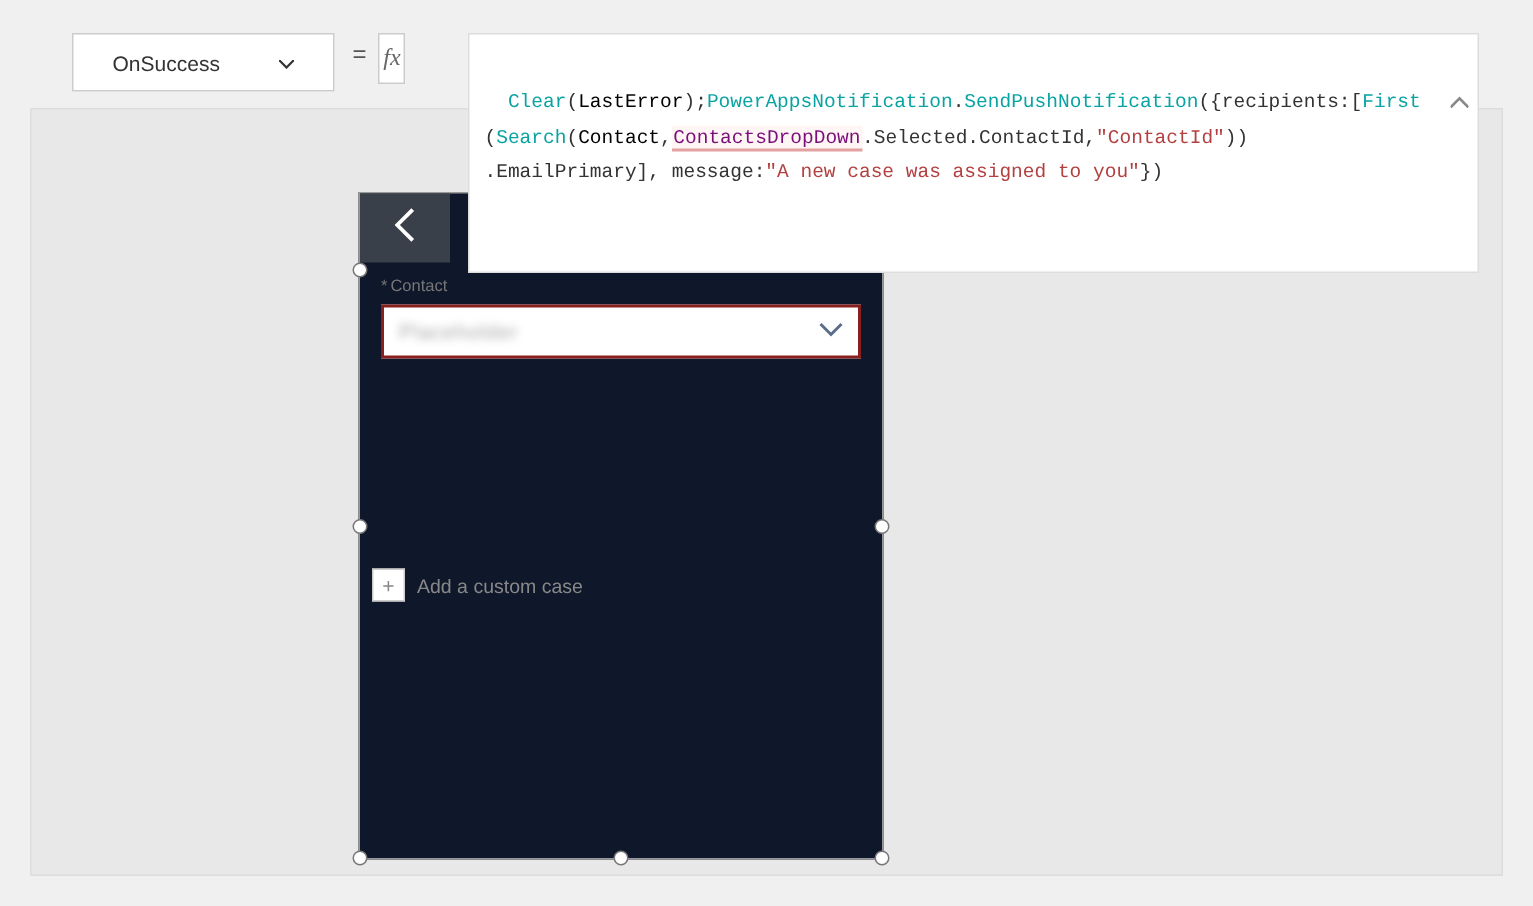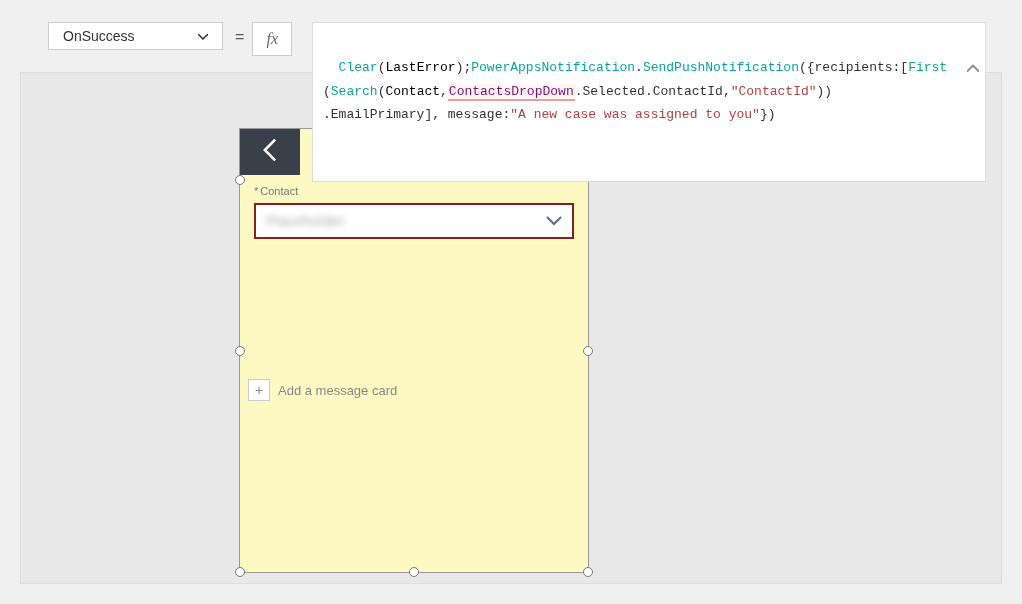--- a/index.html
+++ b/index.html
@@ -23,13 +23,13 @@
     .property-select {
       margin: 22px 8px 0 48px;
       width: 175px;
-      height: 28px;
+      height: 39px;
       background: #fff;
       border: 1px solid #ccc;
       display: flex;
       align-items: center;
       justify-content: space-between;
-      padding: 0 14px;
+      padding: 0 26px;
       font-size: 14px;
       color: #333;
     }

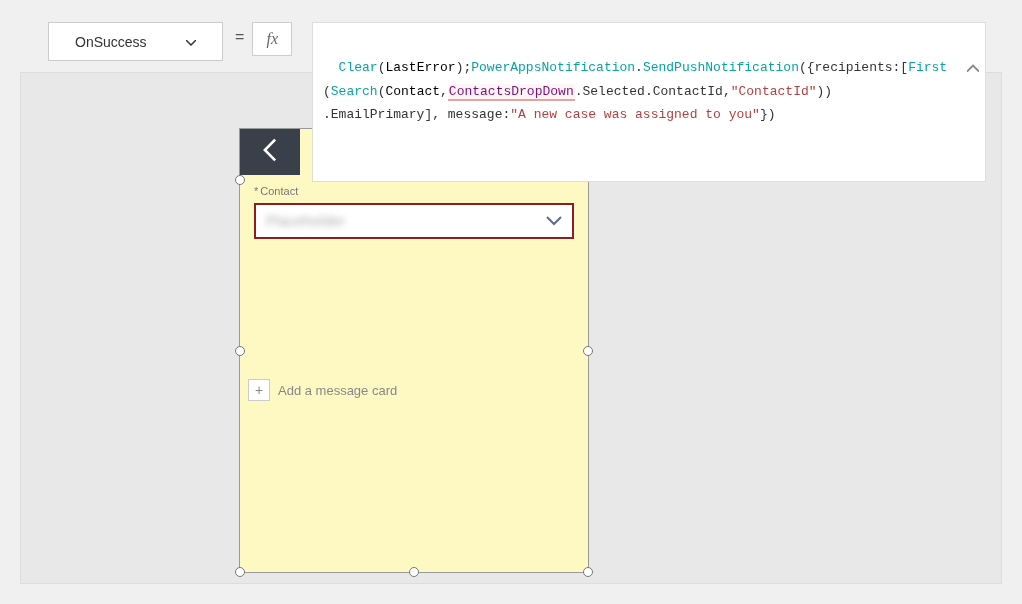--- a/index.html
+++ b/index.html
@@ -43,7 +43,7 @@
     }
     .fx-box {
       margin: 22px 4px 0 4px;
-      width: 40px;
+      width: 18px;
       height: 34px;
       background: #fff;
       border: 1px solid #ccc;

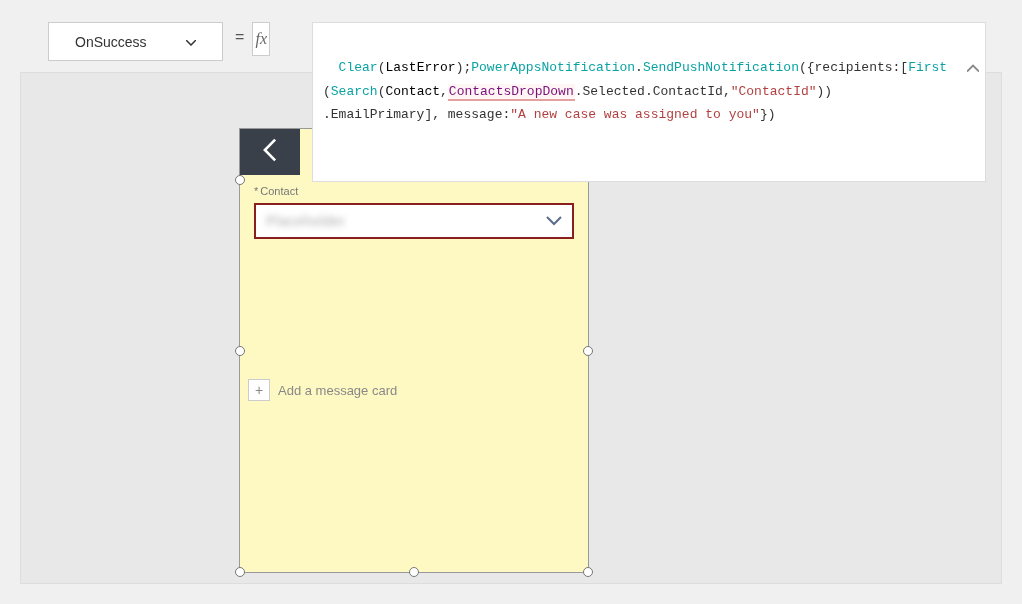--- a/index.html
+++ b/index.html
@@ -105,7 +105,7 @@
       top: 55px;
       width: 350px;
       height: 445px;
-      background: #fef9c3;
+      background: #0f172a;
       border: 1px solid #999;
     }
     .selection-handle {

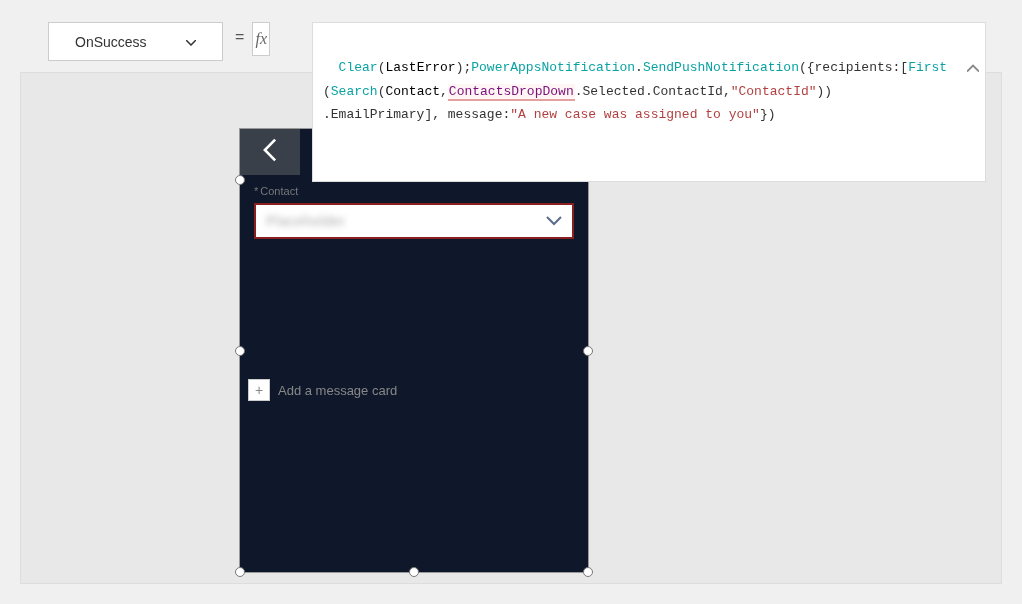--- a/index.html
+++ b/index.html
@@ -237,7 +237,7 @@
 
     <div class="add-card-row">
       <span class="plus-box">+</span>
-      <span>Add a message card</span>
+      <span>Add a custom case</span>
     </div>
   </div>
 </div>

